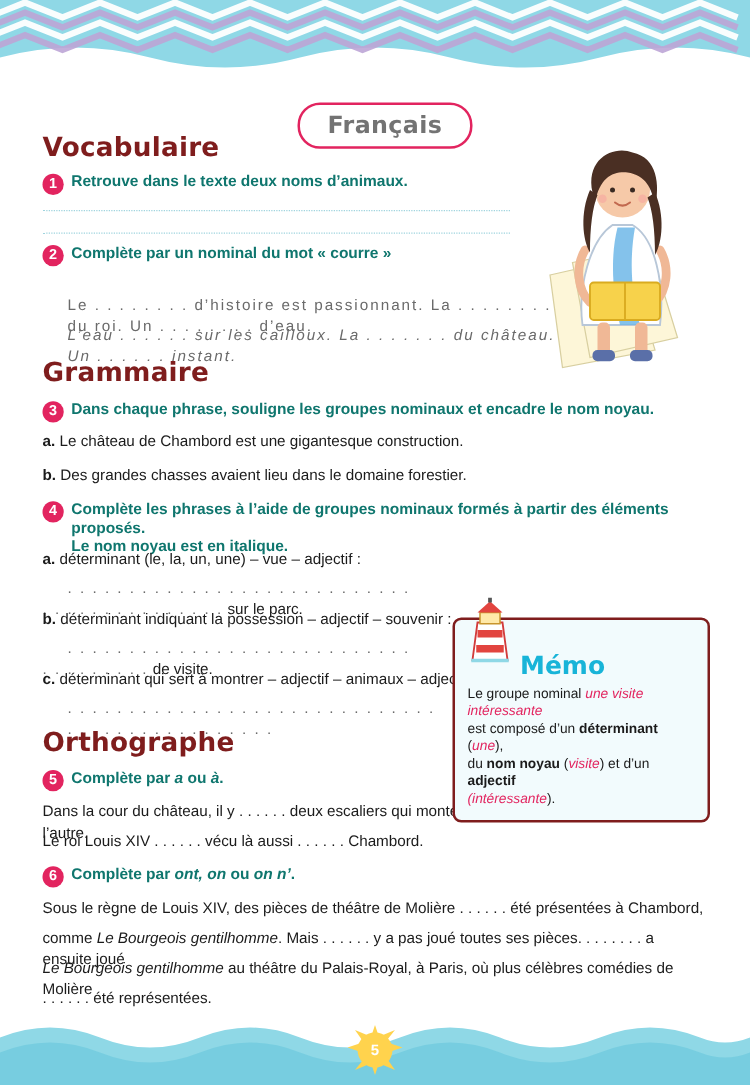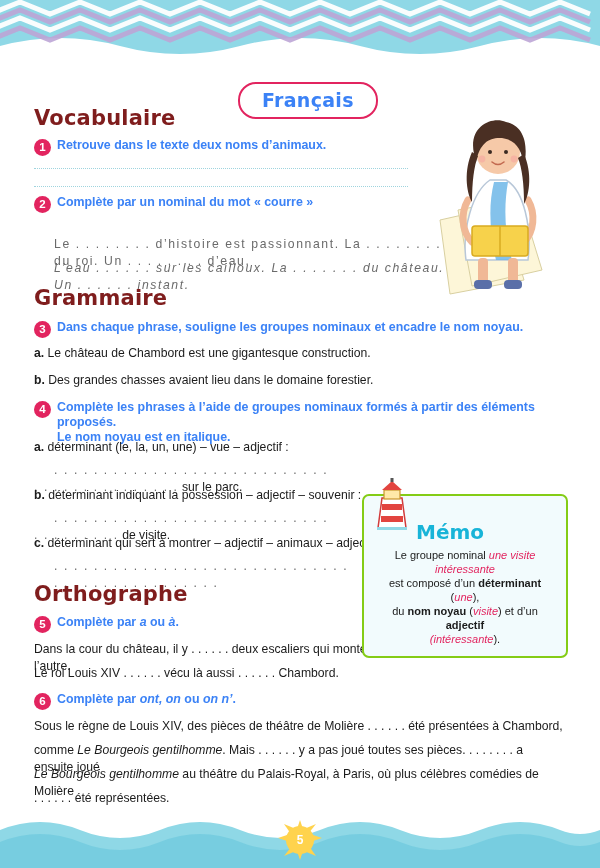--- a/index.html
+++ b/index.html
@@ -54,7 +54,7 @@
     border-radius: 18px;
     background: #ffffff;
     padding: 5px 22px 6px 22px;
-    color: #3b82f6;
+    color: #737373;
     font-size: 19px;
     font-weight: bold;
     letter-spacing: .3px;

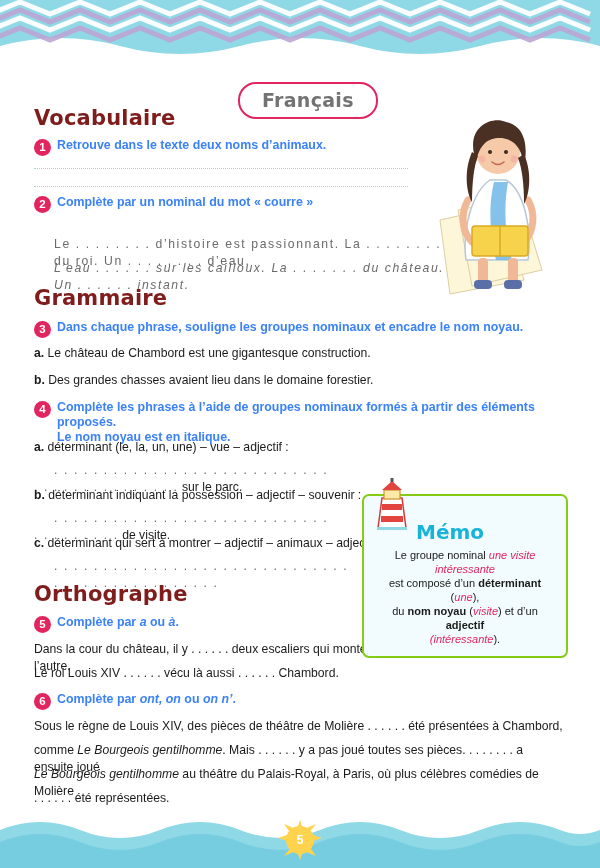--- a/index.html
+++ b/index.html
@@ -94,7 +94,7 @@
     font-size: 12.4px;
     font-weight: bold;
     line-height: 15px;
-    color: #3b82f6;
+    color: #0f766e;
   }
   .ex-text .ital { font-style: italic; font-weight: bold; }
 

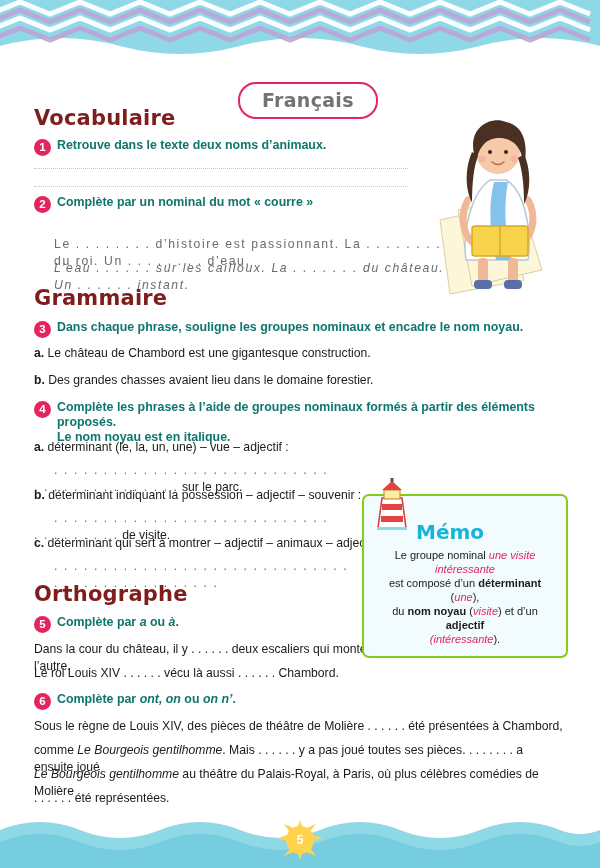--- a/index.html
+++ b/index.html
@@ -120,7 +120,7 @@
     top: 432px;
     width: 206px;
     background: #f2fbfd;
-    border: 2px solid #84cc16;
+    border: 2px solid #7f1d1d;
     border-radius: 7px;
     padding: 24px 10px 10px 10px;
     box-sizing: border-box;

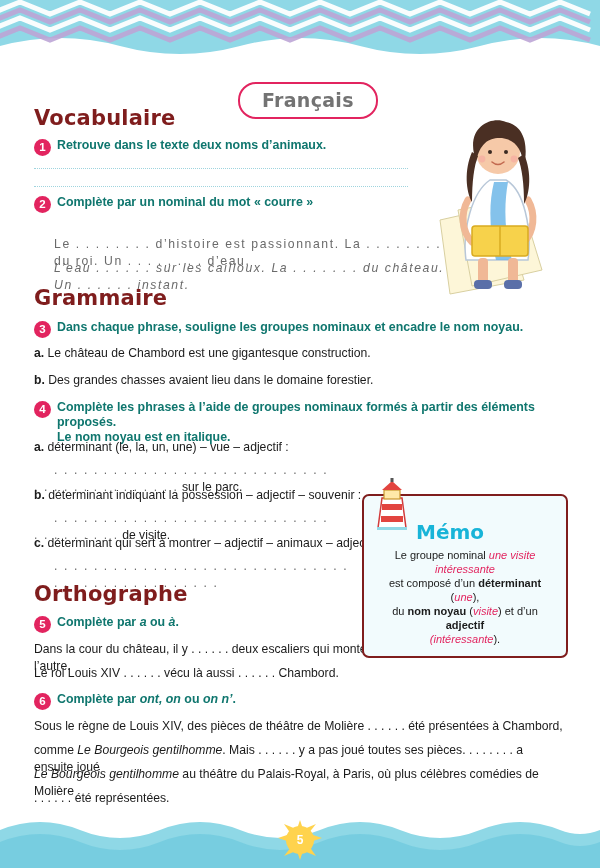--- a/index.html
+++ b/index.html
@@ -136,7 +136,6 @@
     font-size: 11px;
     line-height: 14px;
     color: #1b1b1b;
-    text-align: center;
   }
   .memo-body .pink { color: #e2245f; font-style: italic; }
   .memo-body .b { font-weight: bold; }

